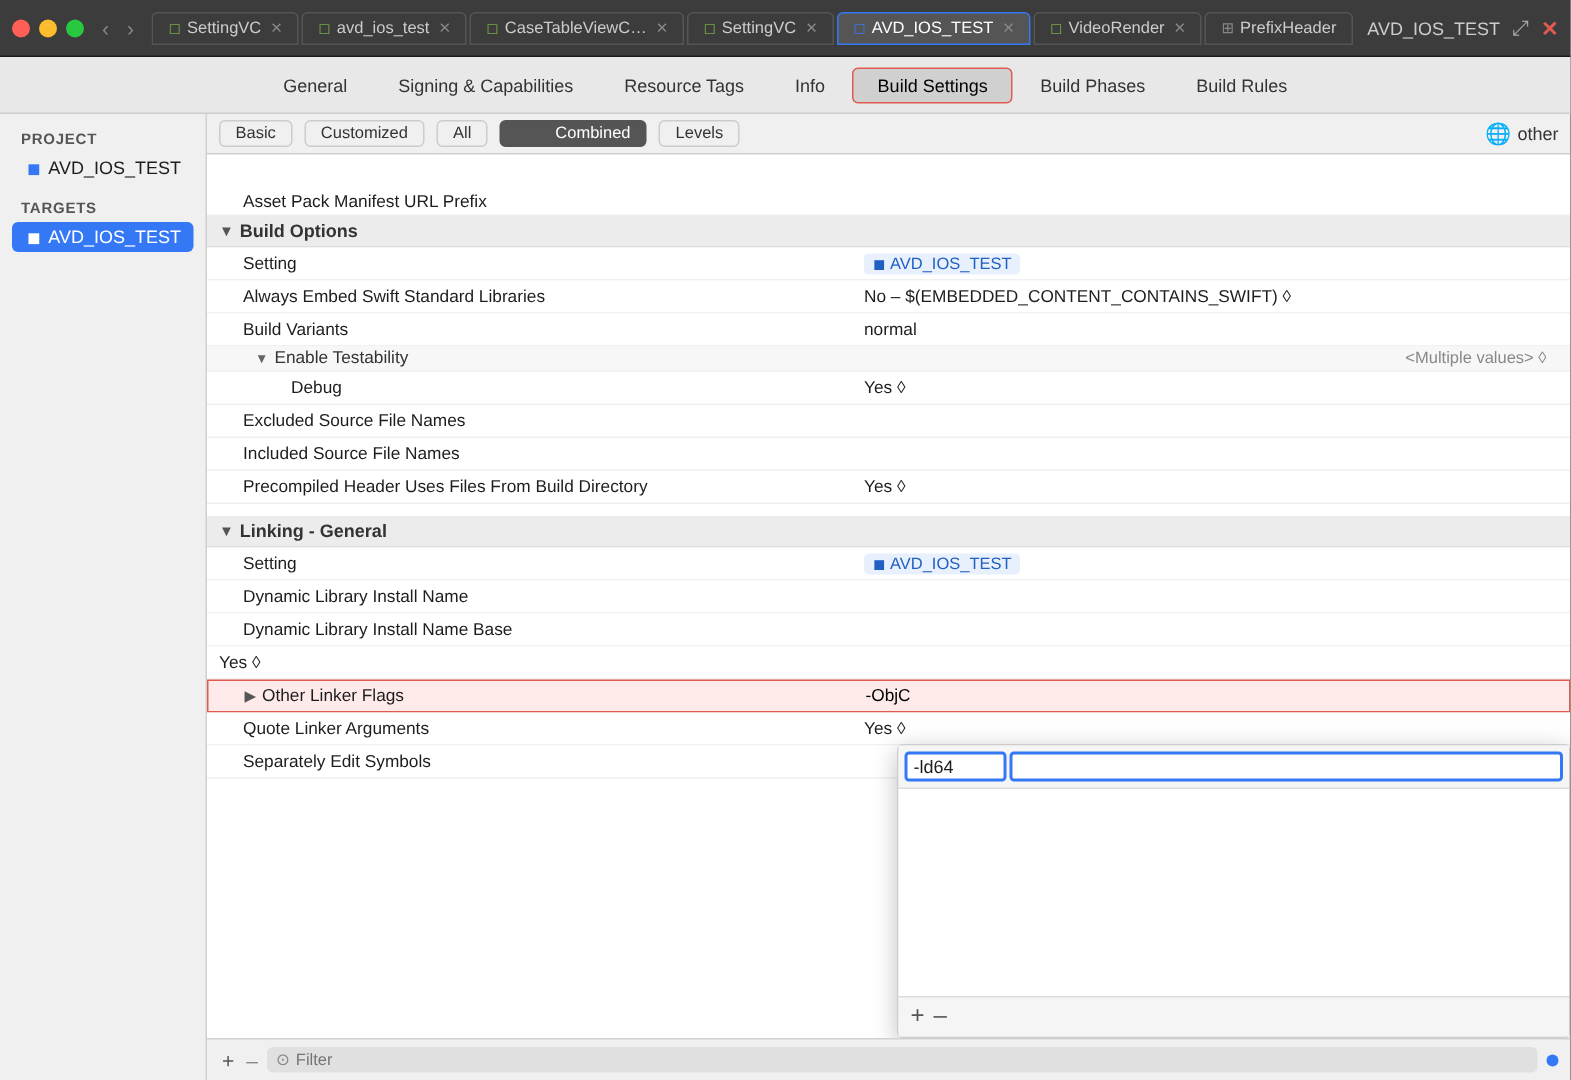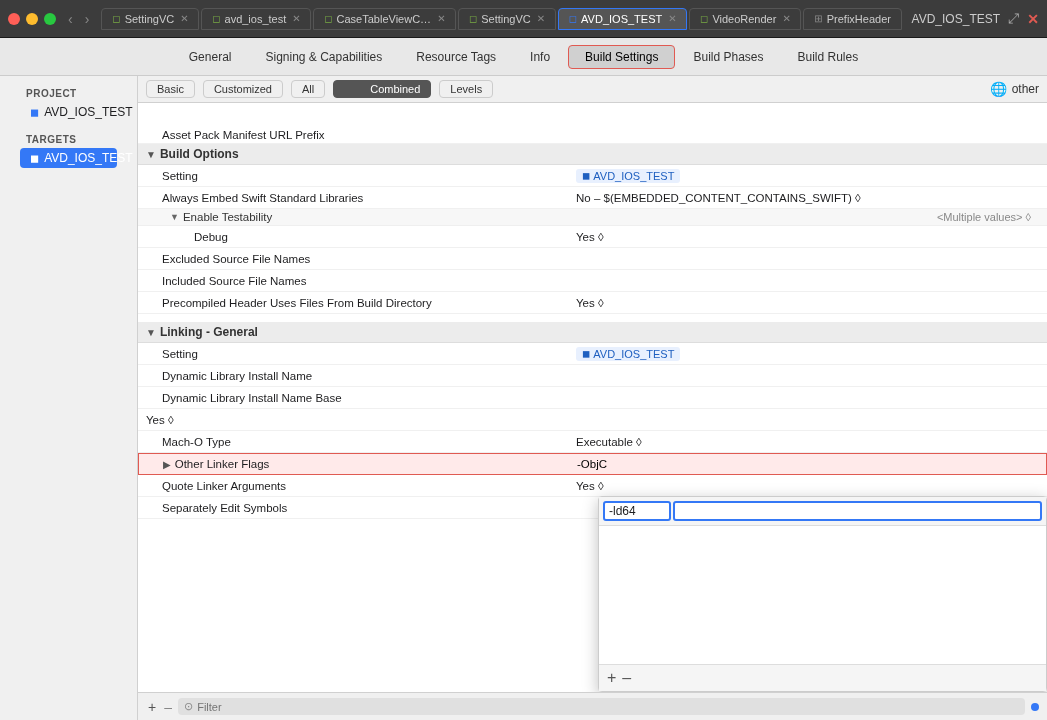--- a/index.html
+++ b/index.html
@@ -125,7 +125,7 @@
       width: 138px;
       background: #f0f0f0;
       border-right: 1px solid #d0d0d0;
-      padding: 8px 16px;
+      padding: 8px 4px;
       flex-shrink: 0;
     }
     .sidebar-section-title {

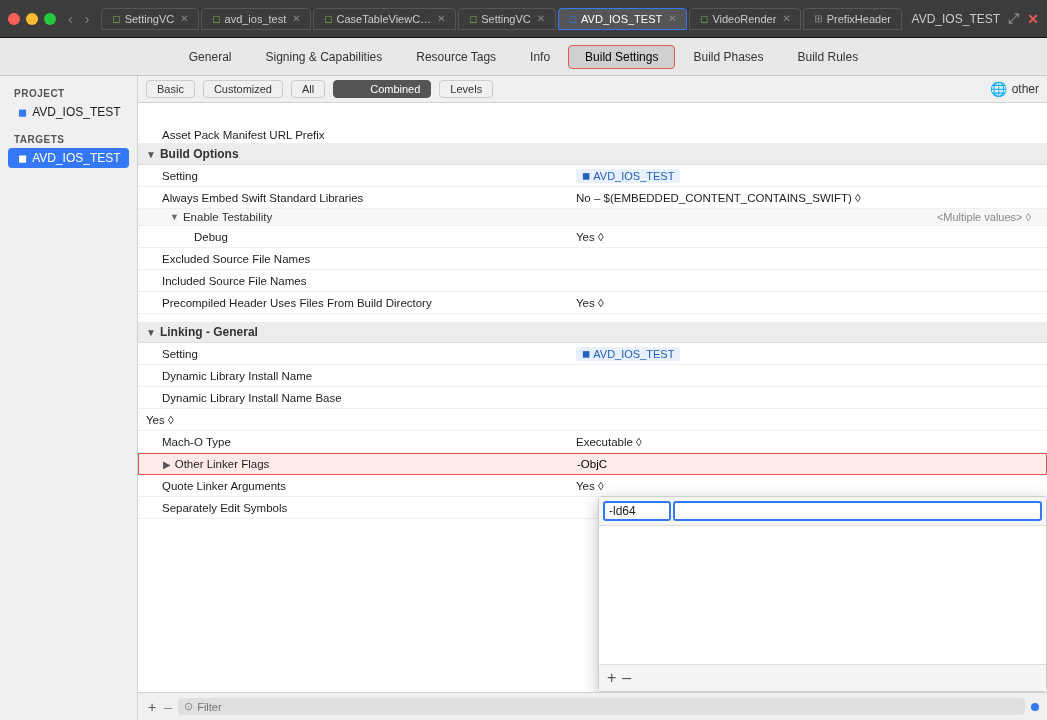--- a/index.html
+++ b/index.html
@@ -479,6 +479,10 @@
           <div class="setting-value">No  –  $(EMBEDDED_CONTENT_CONTAINS_SWIFT) ◊</div>
         </div>
 
+        <div class="setting-row">
+          <div class="setting-name">Build Variants</div>
+          <div class="setting-value">normal</div>
+        </div>
 
         <div class="subsection-header">
           <span class="sub-chevron">▼</span>

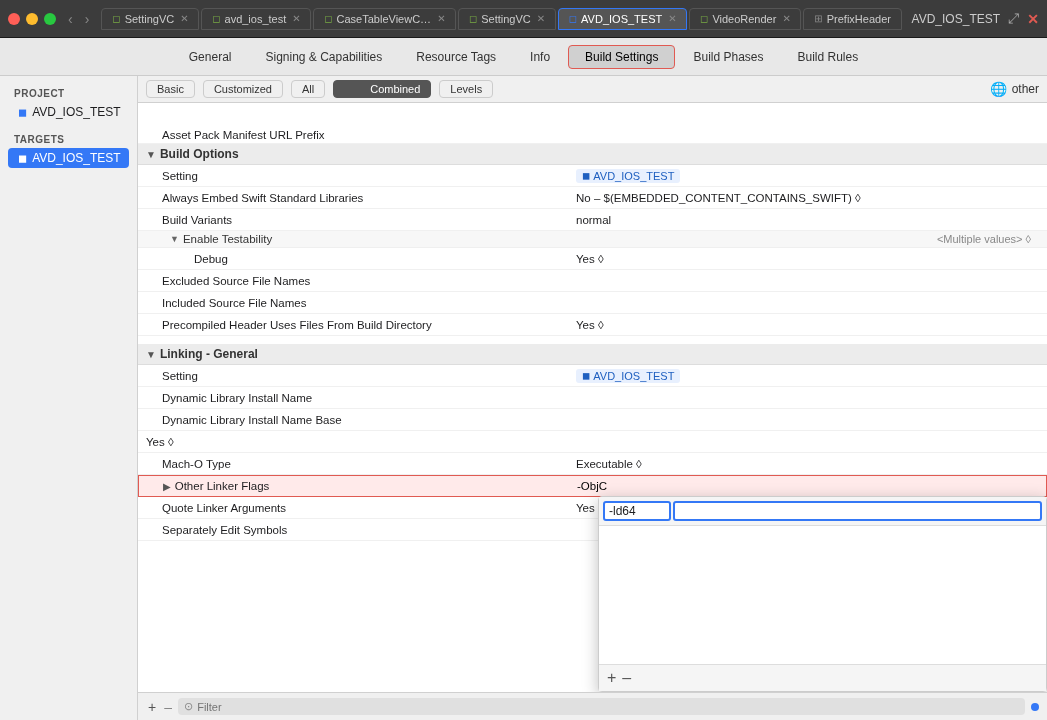--- a/index.html
+++ b/index.html
@@ -540,10 +540,6 @@
           <div class="setting-value">Yes ◊</div>
         </div>
 
-        <div class="setting-row">
-          <div class="setting-name">Mach-O Type</div>
-          <div class="setting-value">Executable ◊</div>
-        </div>
 
         <div class="setting-row highlighted" style="background:#ffeaea; border:1.5px solid #e05a52;">
           <div class="setting-name" style="display:flex;align-items:center;gap:4px;">

